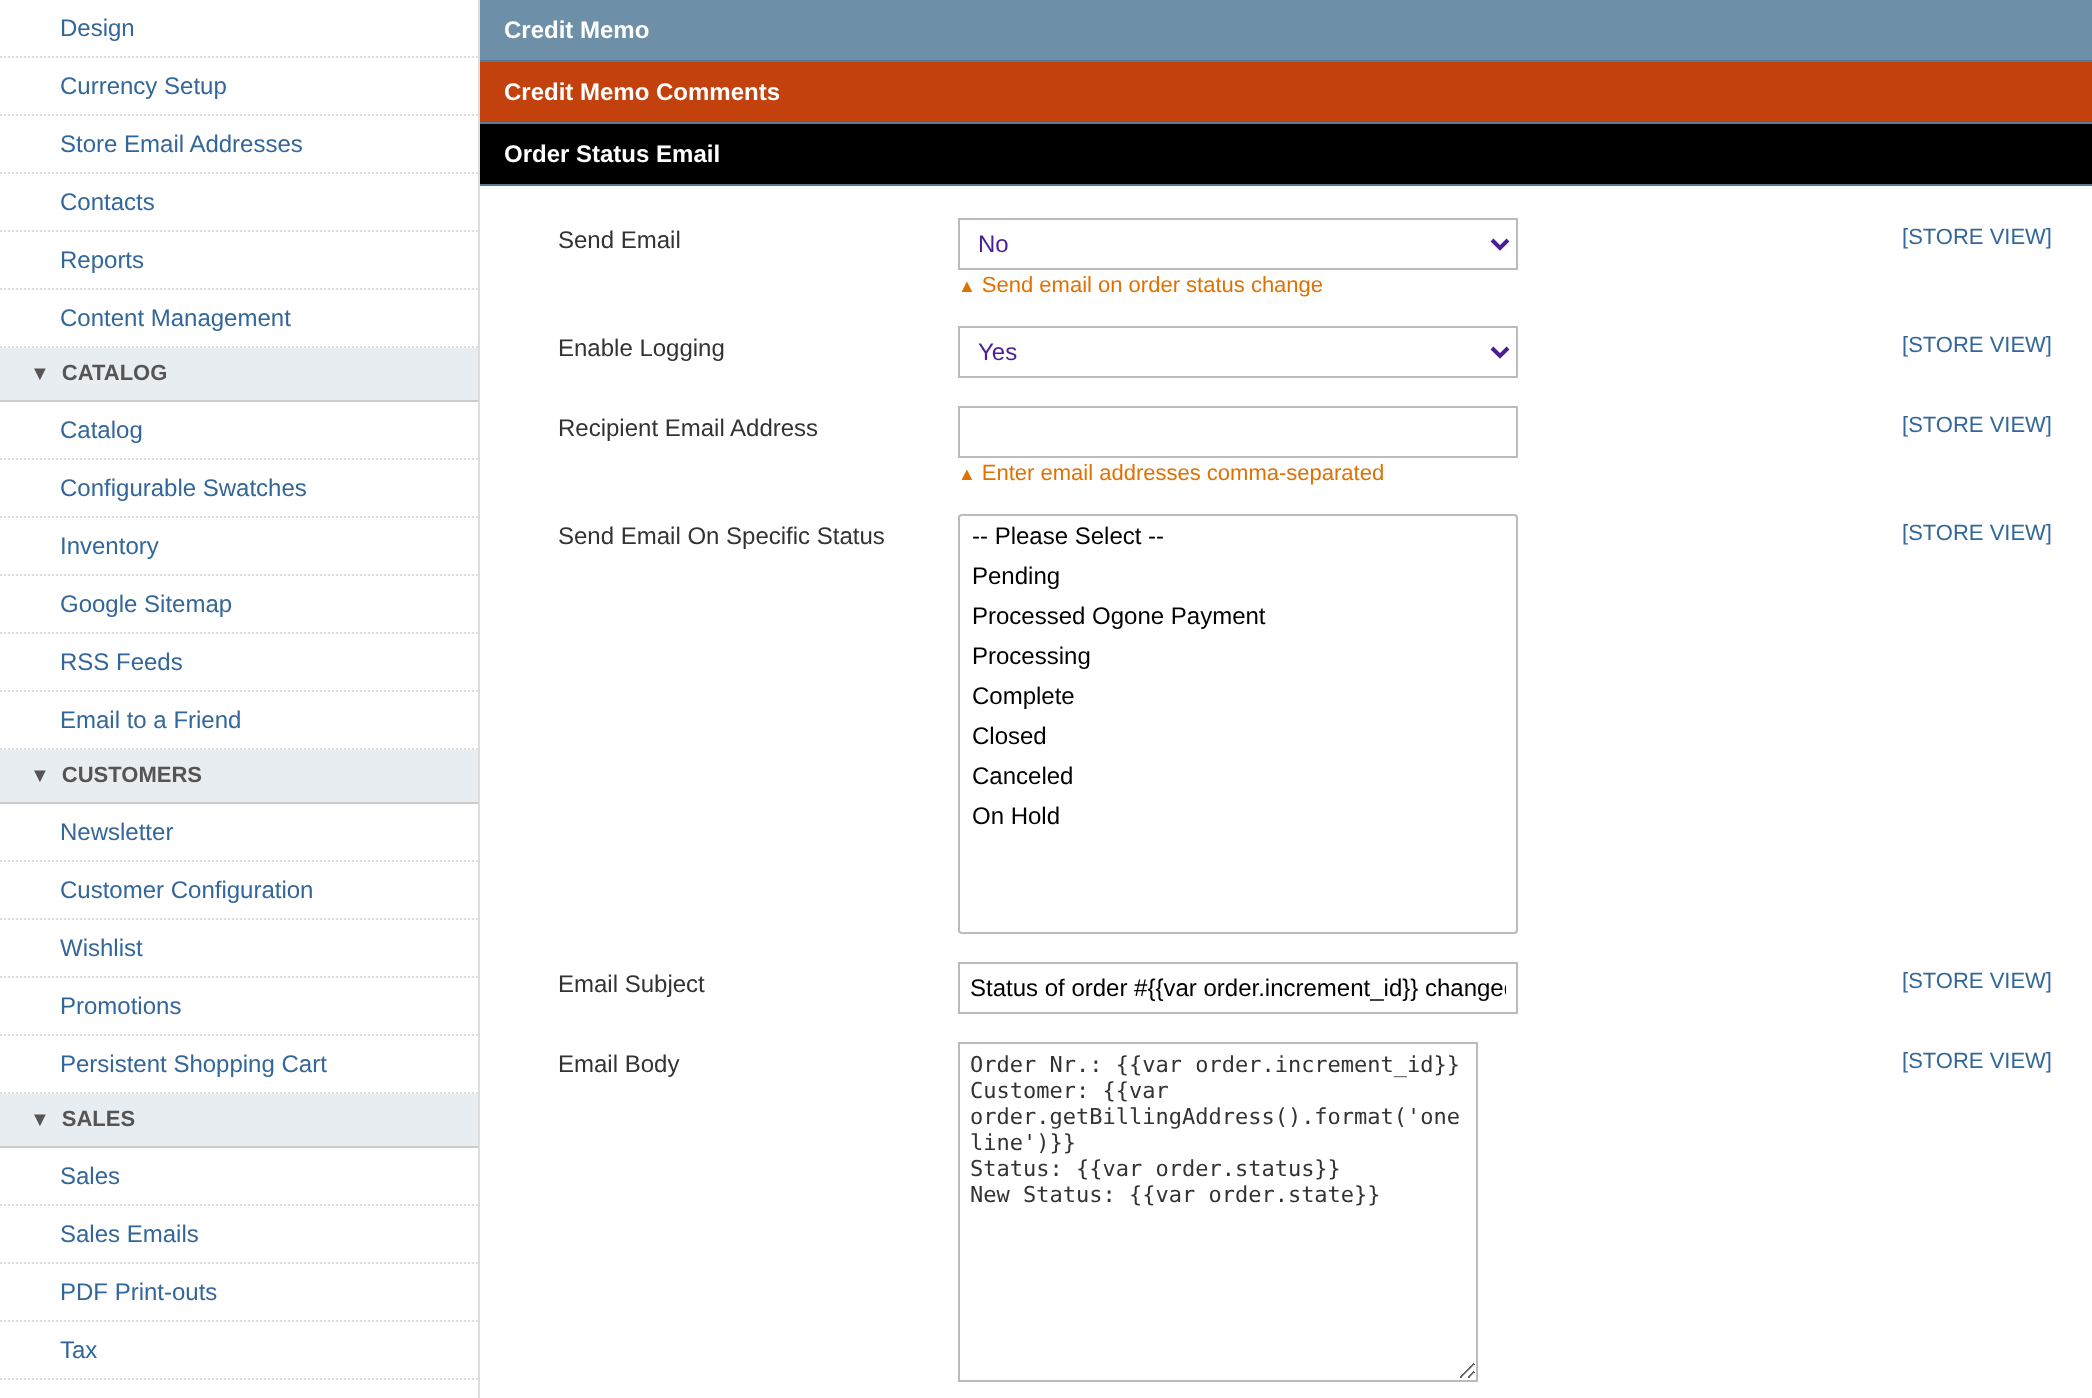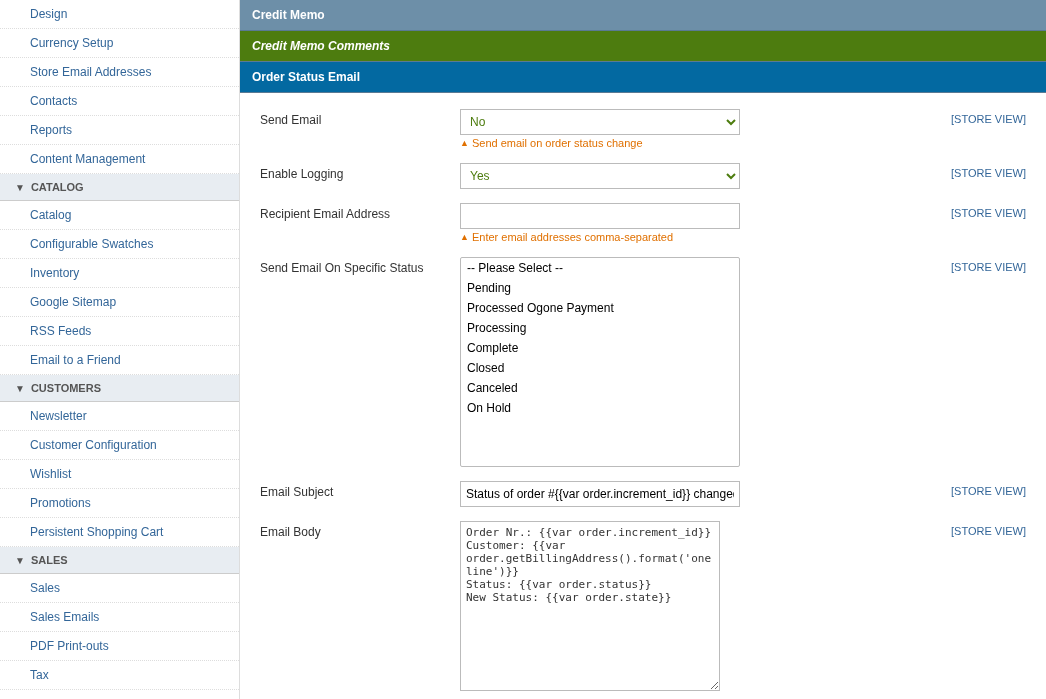--- a/index.html
+++ b/index.html
@@ -207,7 +207,7 @@
     <span>Credit Memo</span>
   </div>
 
-  <div class="section-header" style="background:#4d7c0f;font-style:italic;">
+  <div class="section-header" style="background:#c2410c;">
     <span>Credit Memo Comments</span>
   </div>
 

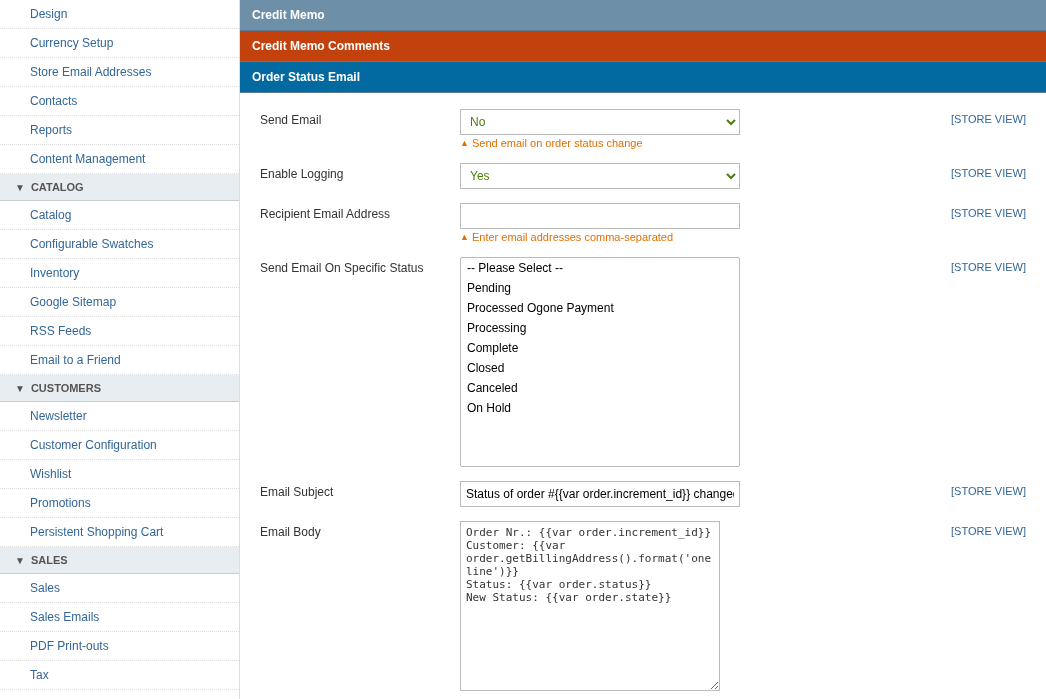--- a/index.html
+++ b/index.html
@@ -211,7 +211,7 @@
     <span>Credit Memo Comments</span>
   </div>
 
-  <div class="section-header" style="background:#0369a1;">
+  <div class="section-header" style="background:#000000;">
     <span>Order Status Email</span>
   </div>
 

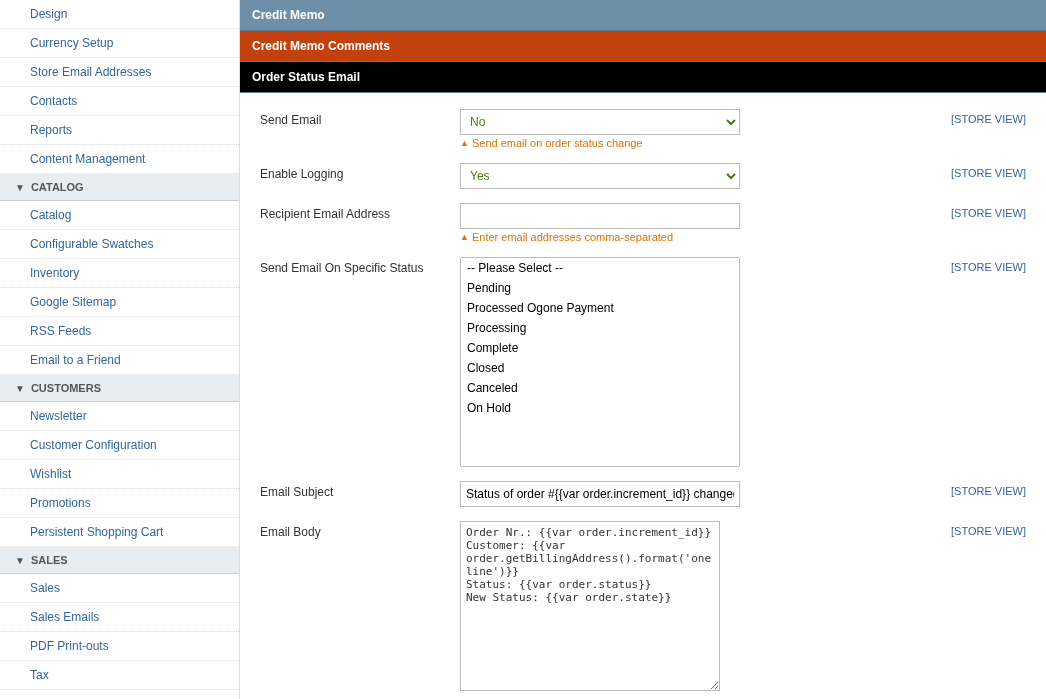--- a/index.html
+++ b/index.html
@@ -63,6 +63,7 @@
       display: flex;
       align-items: flex-start;
       margin-bottom: 14px;
+      margin-left: 19px;
     }
 
     .form-label {

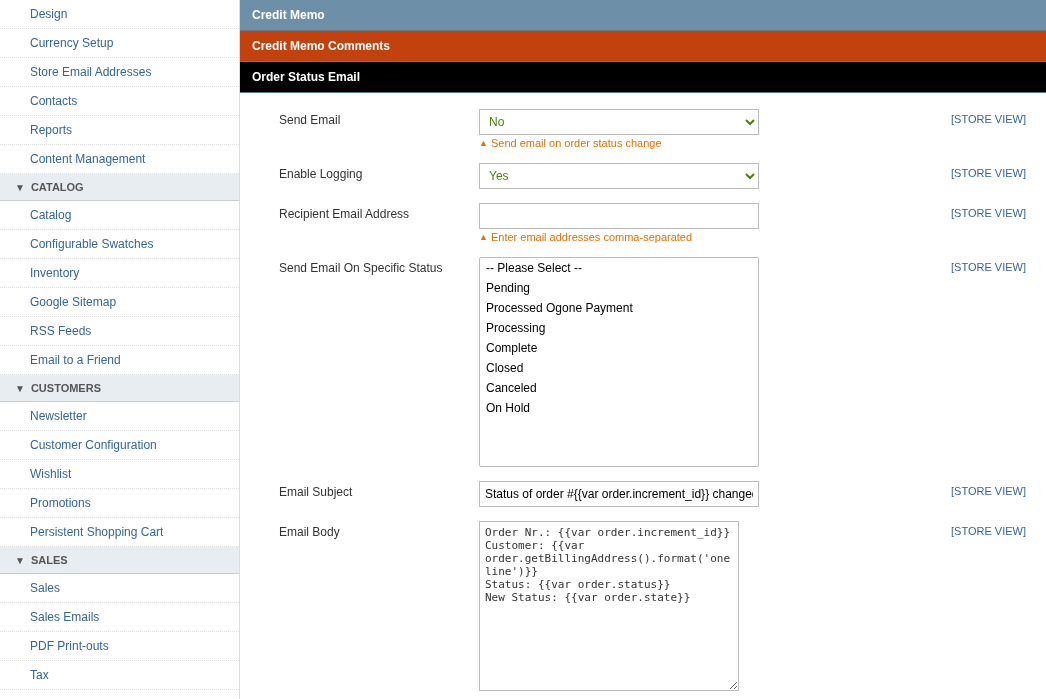--- a/index.html
+++ b/index.html
@@ -108,7 +108,7 @@
       border: 1px solid #bbb;
       background: #fff;
       font-size: 12px;
-      color: #4d7c0f;
+      color: #4c1d95;
       height: 26px;
     }
 

